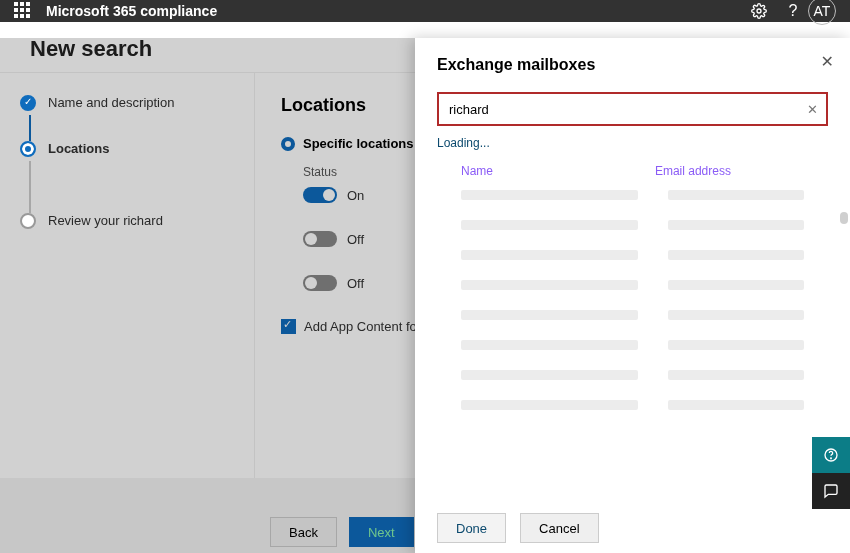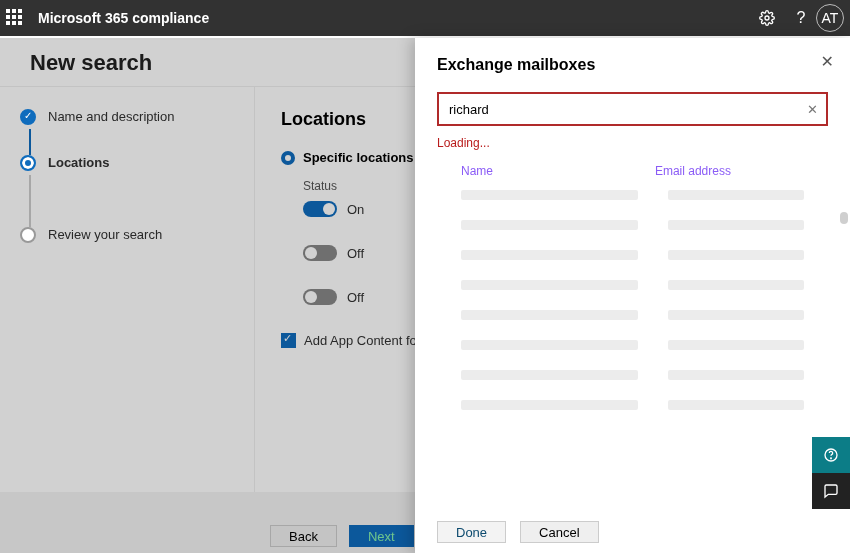--- a/index.html
+++ b/index.html
@@ -6,7 +6,7 @@
 body { width: 850px; height: 553px; overflow: hidden; background: #f3f3f3; position: relative; }
 
 
-.topbar { height: 36px; background: #323232; display: flex; align-items: center; color: #fff; padding: 0 6px; }
+.topbar { height: 22px; background: #323232; display: flex; align-items: center; color: #fff; padding: 0 14px; }
 .waffle { width: 18px; height: 18px; display: grid; grid-template-columns: repeat(3,4px); grid-template-rows: repeat(3,4px); gap: 2px; margin-right: 14px; }
 .waffle span { background: #fff; }
 .app-title { font-size: 14px; font-weight: 600; flex: 1; }

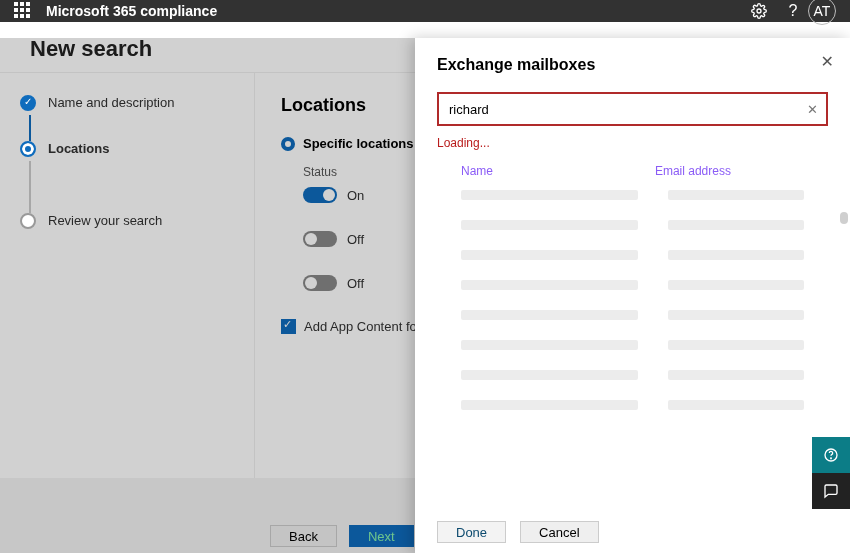--- a/index.html
+++ b/index.html
@@ -58,7 +58,7 @@
 .searchbox { position:relative; border:2px solid #b02a2a; height:34px; display:flex; align-items:center; padding:0 30px 0 10px; margin-bottom:10px;}
 .searchbox input { border:none; outline:none; width:100%; font-size:13px;}
 .searchbox .clear { position:absolute; right:8px; color:#777; font-size:13px; cursor:pointer;}
-.loading { font-size:12px; color:#b91c1c; margin-bottom:14px;}
+.loading { font-size:12px; color:#0c4a6e; margin-bottom:14px;}
 .cols { display:flex; font-size:12px; color:#8b5cf6; padding:0 24px; margin-bottom:12px;}
 .cols .c1 { flex:1.3;} .cols .c2 { flex:1;}
 .skel-row { display:flex; padding:0 24px; margin-bottom:20px; gap:30px;}

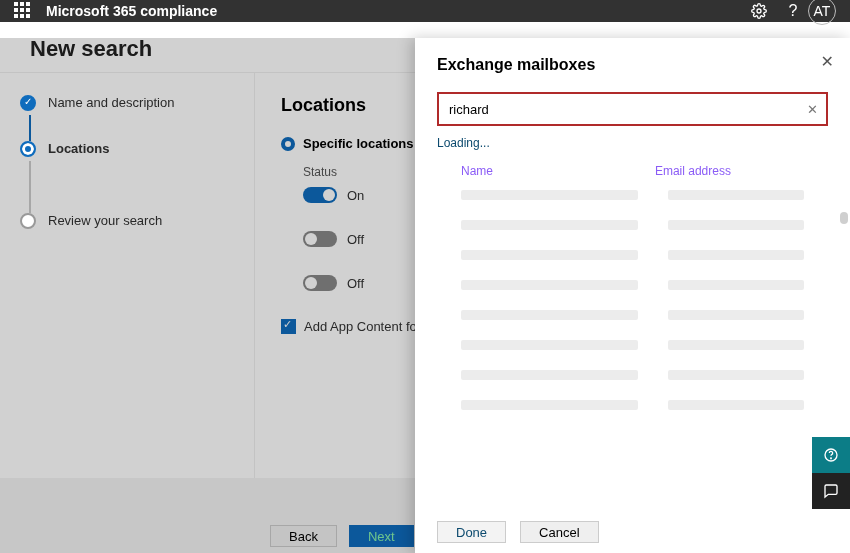--- a/index.html
+++ b/index.html
@@ -119,7 +119,7 @@
     <div class="step-line gray"></div>
     <div class="step">
       <div class="step-dot"></div>
-      <span>Review your search</span>
+      <span>Review your richard</span>
     </div>
   </div>
 

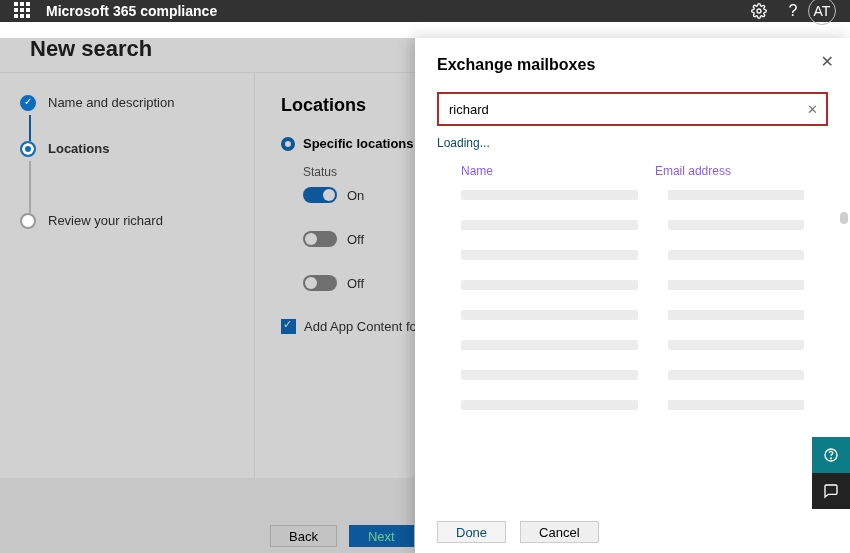--- a/index.html
+++ b/index.html
@@ -45,7 +45,7 @@
 
 
 .bottombar { position:absolute; bottom:6px; left:270px; display:flex; gap:12px;}
-.btn { height:22px; padding:0 18px; font-size:13px; border:1px solid #ccc; background:#efefef; cursor:pointer;}
+.btn { height:30px; padding:0 18px; font-size:13px; border:1px solid #ccc; background:#efefef; cursor:pointer;}
 .btn.primary { background:#0f6cbd; color:#86efac; border-color:#0f6cbd;}
 
 

